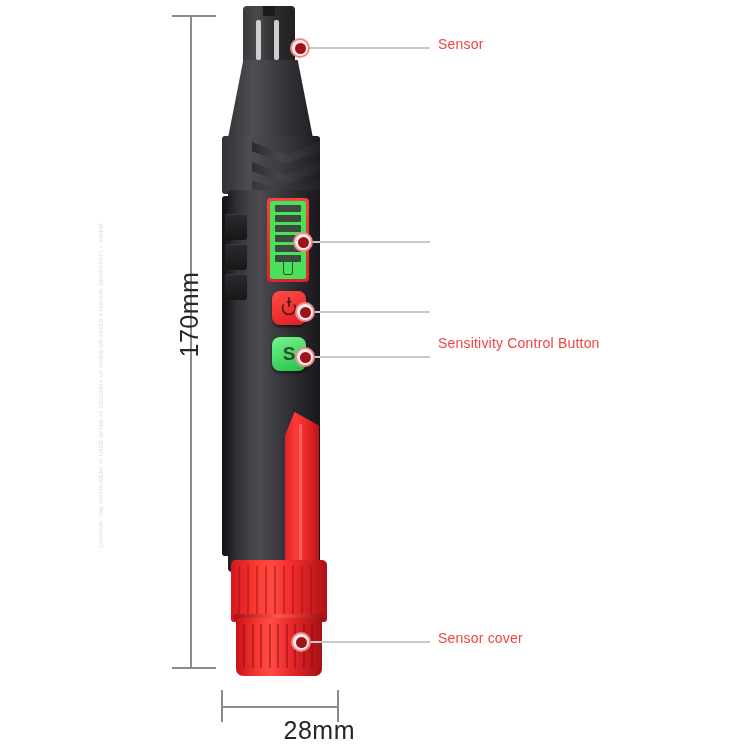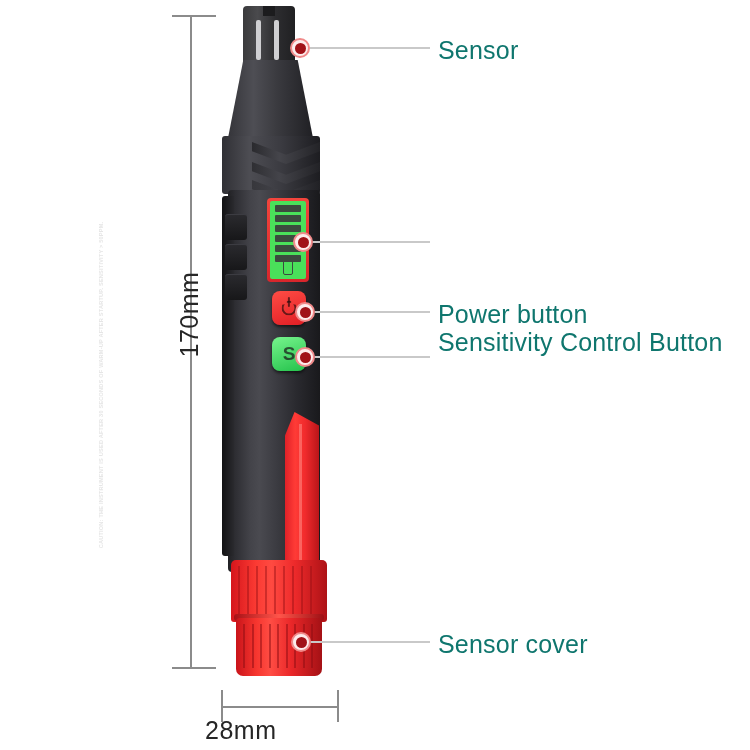--- a/index.html
+++ b/index.html
@@ -338,8 +338,8 @@
   }
   .callout-label {
     position: absolute;
-    font-size: 25px;
-    color: #0f766e;
+    font-size: 14px;
+    color: #ef4444;
     white-space: nowrap;
     letter-spacing: .2px;
   }

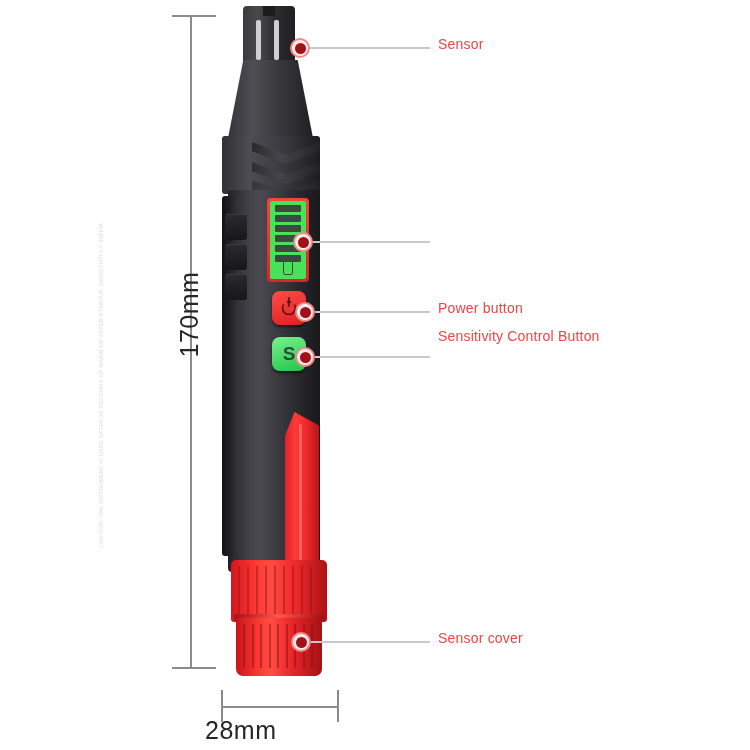--- a/index.html
+++ b/index.html
@@ -442,7 +442,6 @@
 
   <div class="callout-dot" style="left:295px; top:302px"></div>
   <div class="callout-line" style="left:315px; top:311px; width:115px"></div>
-  <div class="callout-label" style="left:438px; top:300px">Power button</div>
 
   <div class="callout-dot" style="left:295px; top:347px"></div>
   <div class="callout-line" style="left:315px; top:356px; width:115px"></div>

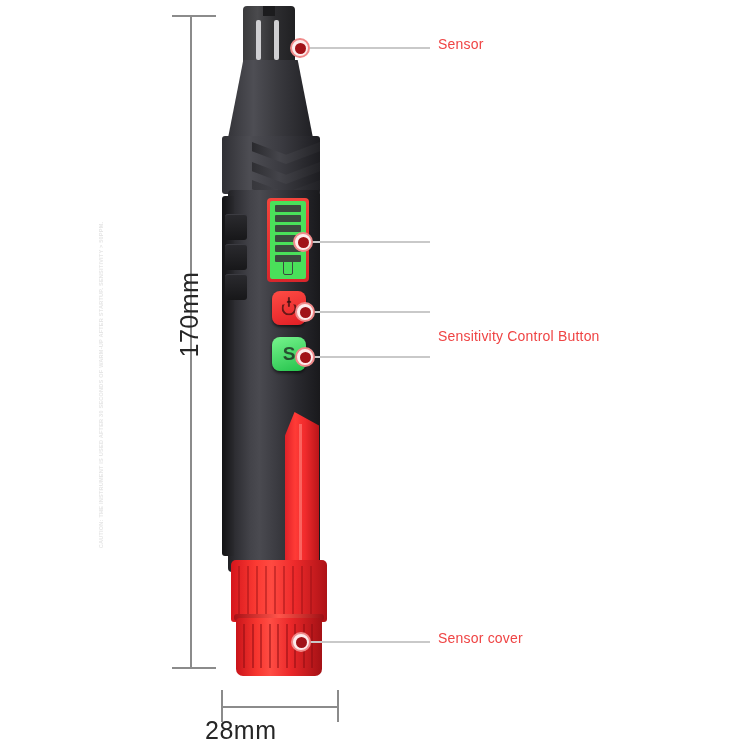--- a/index.html
+++ b/index.html
@@ -445,7 +445,7 @@
 
   <div class="callout-dot" style="left:295px; top:347px"></div>
   <div class="callout-line" style="left:315px; top:356px; width:115px"></div>
-  <div class="callout-label" style="left:438px; top:328px">Sensitivity Control Button</div>
+  <div class="callout-label" style="left:438px; top:335px">Sensitivity Control Button</div>
 
   <div class="callout-dot" style="left:291px; top:632px"></div>
   <div class="callout-line" style="left:311px; top:641px; width:119px"></div>

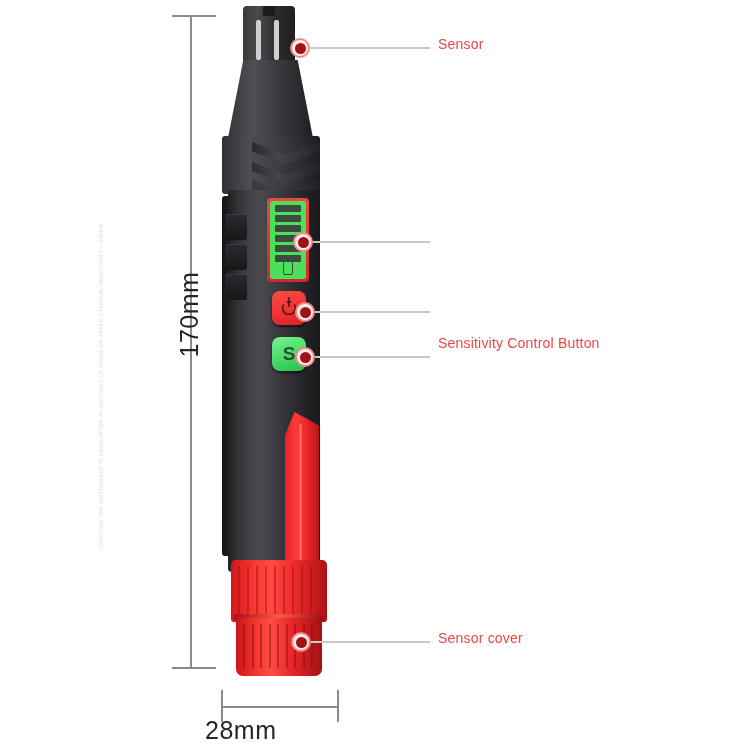--- a/index.html
+++ b/index.html
@@ -70,7 +70,7 @@
     position: absolute;
     left: 205px; top: 716px;
     width: 150px;
-    text-align: left;
+    text-align: right;
     font-size: 25px;
     color: #262626;
     letter-spacing: .5px;

